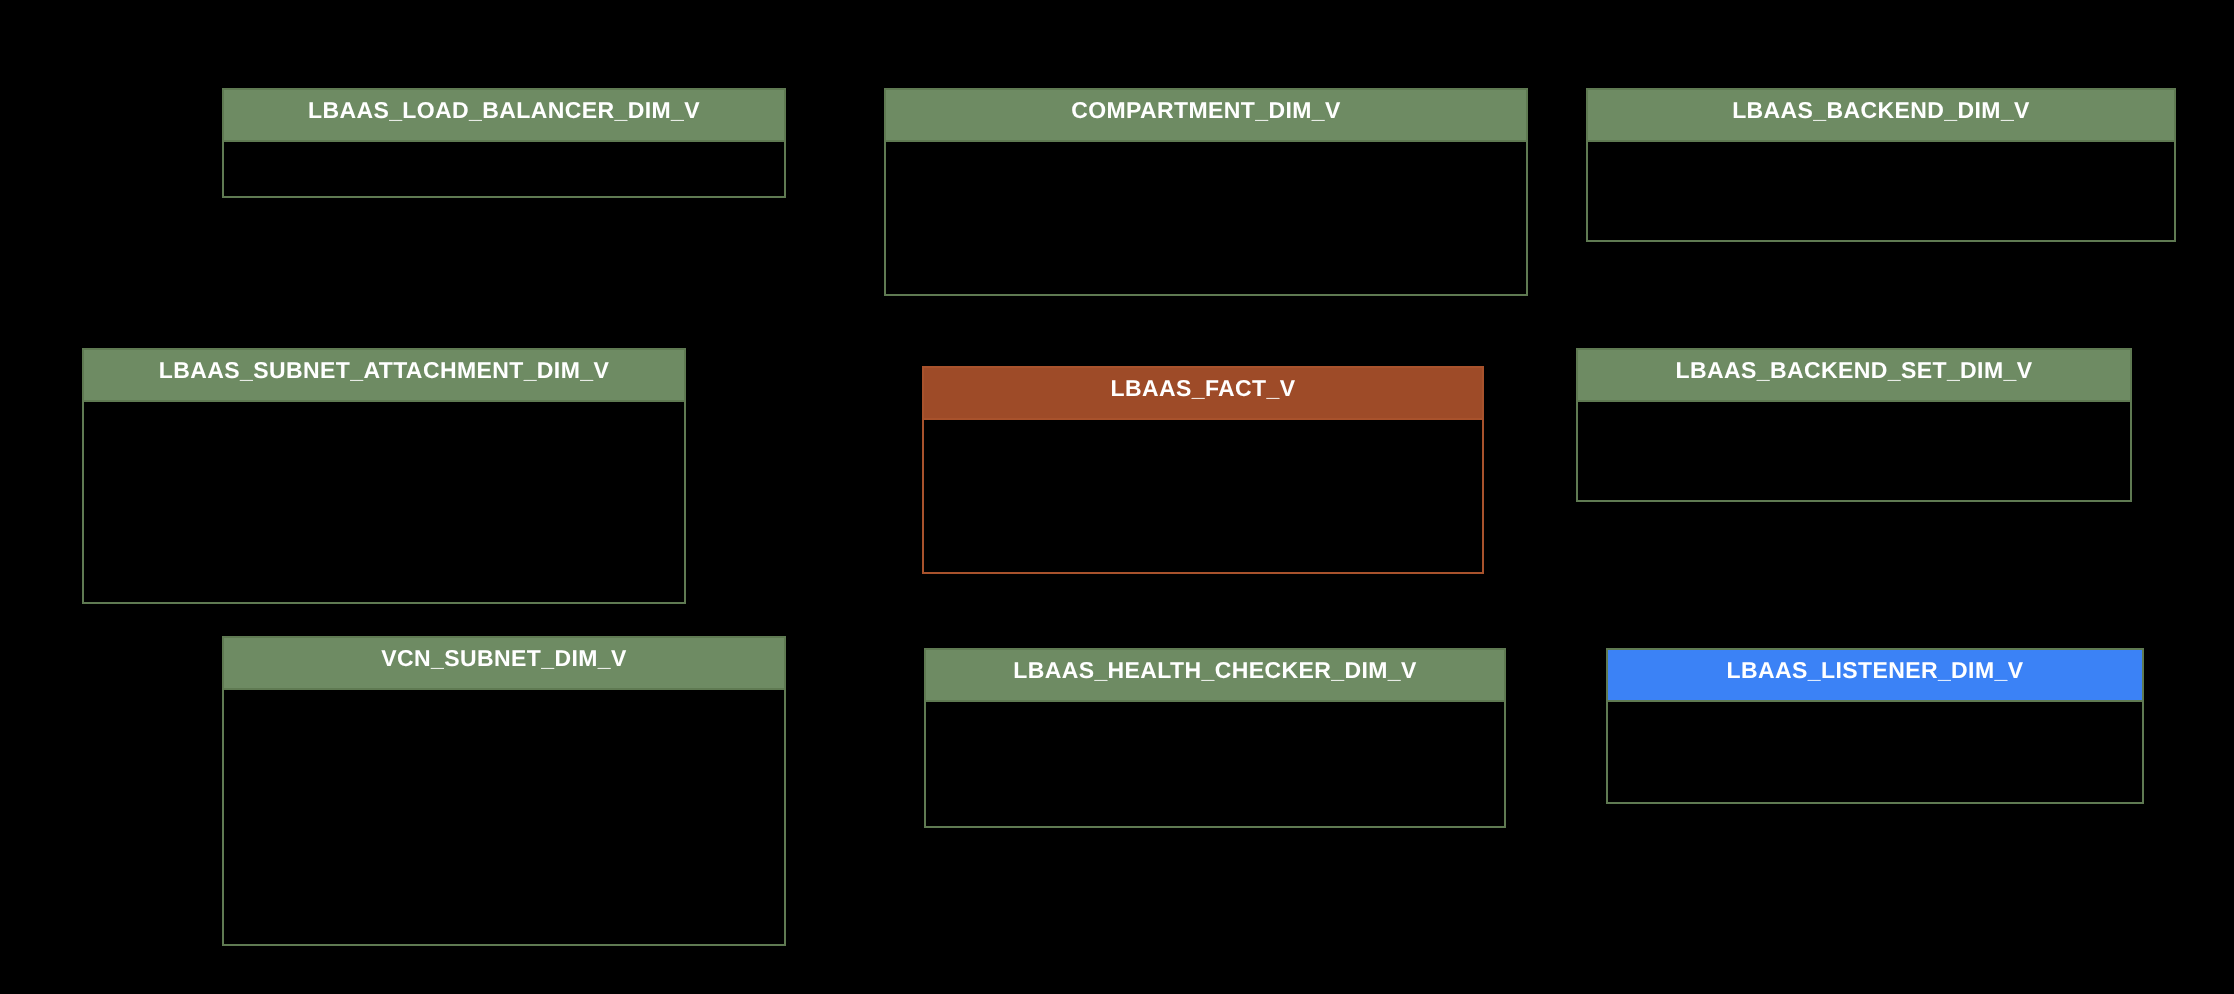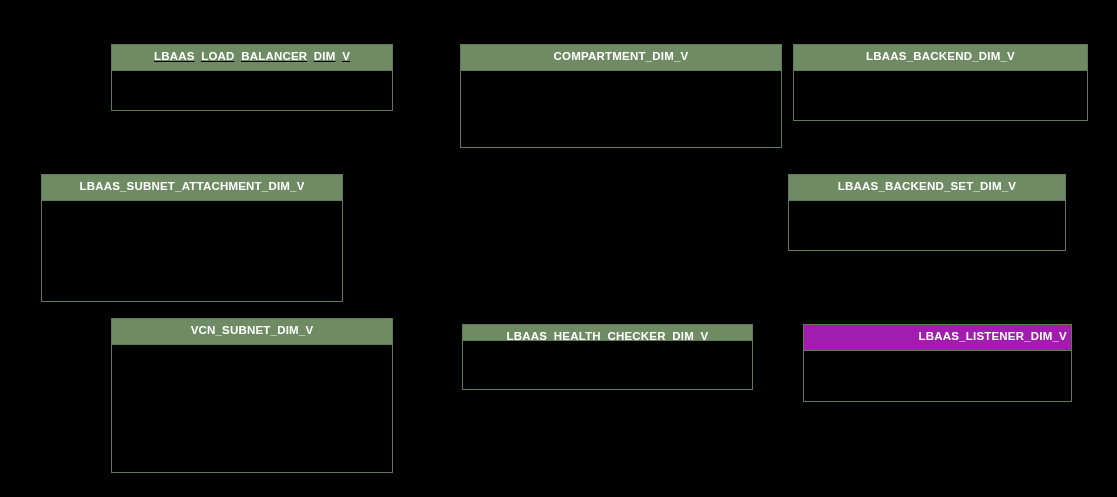--- a/index.html
+++ b/index.html
@@ -66,7 +66,7 @@
 <body>
 
 <div id="canvas" style="background: rgb(0, 0, 0);">
-    <div class="entity" style="left: 111px; top: 44px; width: 282px; height: 67px; border-color: rgb(95, 122, 82); text-decoration: underline;">
+    <div class="entity" style="left: 111px; top: 44px; width: 282px; height: 55px; border-color: rgb(95, 122, 82);">
       <div class="entity-header" style="background: rgb(110, 139, 99); border-bottom-color: rgb(95, 122, 82); color: rgb(255, 255, 255);">LBAAS_LOAD_BALANCER_DIM_V</div>
       <div class="entity-body">
         <ul class="column-list"></ul>

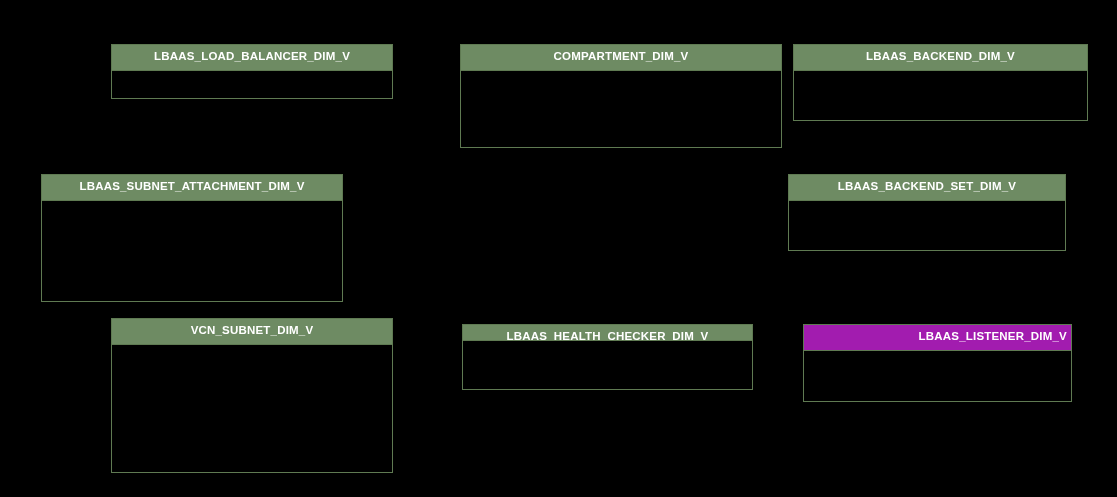--- a/index.html
+++ b/index.html
@@ -72,7 +72,7 @@
         <ul class="column-list"></ul>
       </div>
     </div>
-    <div class="entity" style="left: 460px; top: 44px; width: 322px; height: 104px; border-color: rgb(95, 122, 82);">
+    <div class="entity" style="left: 442px; top: 44px; width: 322px; height: 104px; border-color: rgb(95, 122, 82);">
       <div class="entity-header" style="background: rgb(110, 139, 99); border-bottom-color: rgb(95, 122, 82); color: rgb(255, 255, 255);">COMPARTMENT_DIM_V</div>
       <div class="entity-body">
         <ul class="column-list"></ul>

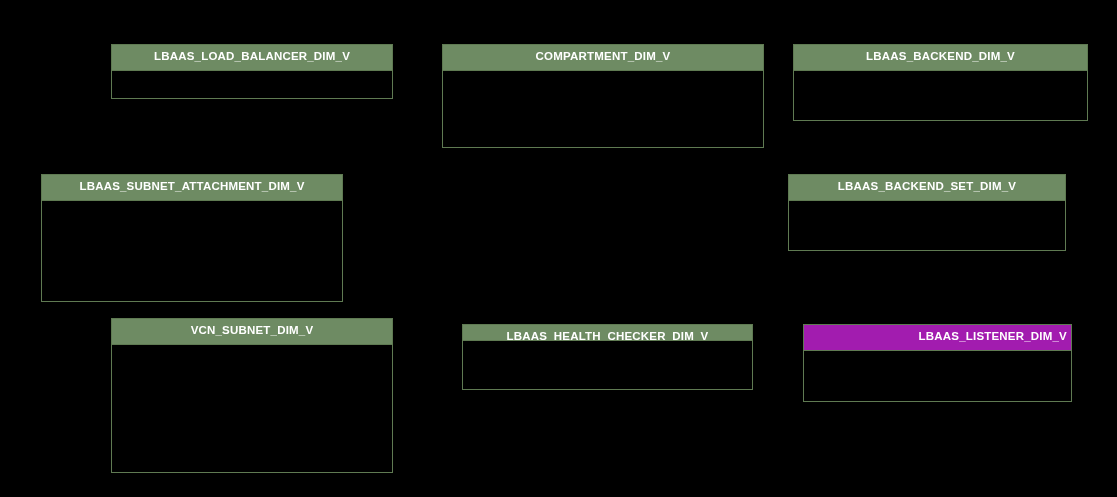--- a/index.html
+++ b/index.html
@@ -90,6 +90,12 @@
         <ul class="column-list"></ul>
       </div>
     </div>
+    <div class="entity fact" style="left: 461px; top: 183px; width: 281px; height: 104px; border-color: rgb(168, 82, 44);">
+      <div class="entity-header" style="background: rgb(158, 75, 40); border-bottom-color: rgb(168, 82, 44); color: rgb(255, 255, 255);">LBAAS_FACT_V</div>
+      <div class="entity-body">
+        <ul class="column-list"></ul>
+      </div>
+    </div>
     <div class="entity" style="left: 788px; top: 174px; width: 278px; height: 77px; border-color: rgb(95, 122, 82);">
       <div class="entity-header" style="background: rgb(110, 139, 99); border-bottom-color: rgb(95, 122, 82); color: rgb(255, 255, 255);">LBAAS_BACKEND_SET_DIM_V</div>
       <div class="entity-body">

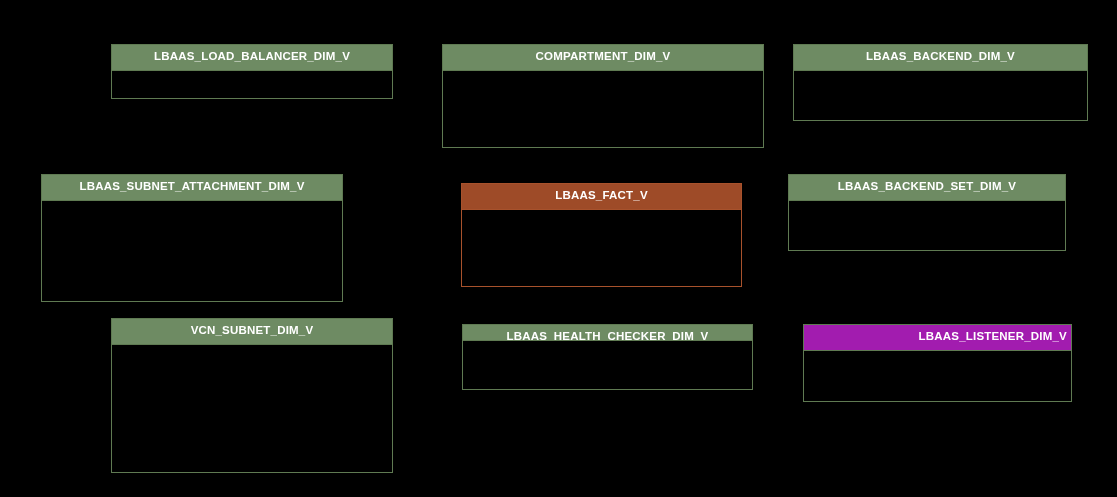--- a/index.html
+++ b/index.html
@@ -108,7 +108,7 @@
         <ul class="column-list"></ul>
       </div>
     </div>
-    <div class="entity" style="left: 462px; top: 324px; width: 291px; height: 66px; border-color: rgb(95, 122, 82); gap: 48px;">
+    <div class="entity" style="left: 462px; top: 324px; width: 291px; height: 90px; border-color: rgb(95, 122, 82); gap: 48px;">
       <div class="entity-header" style="background: rgb(110, 139, 99); border-bottom-color: rgb(95, 122, 82); color: rgb(255, 255, 255);">LBAAS_HEALTH_CHECKER_DIM_V</div>
       <div class="entity-body">
         <ul class="column-list"></ul>

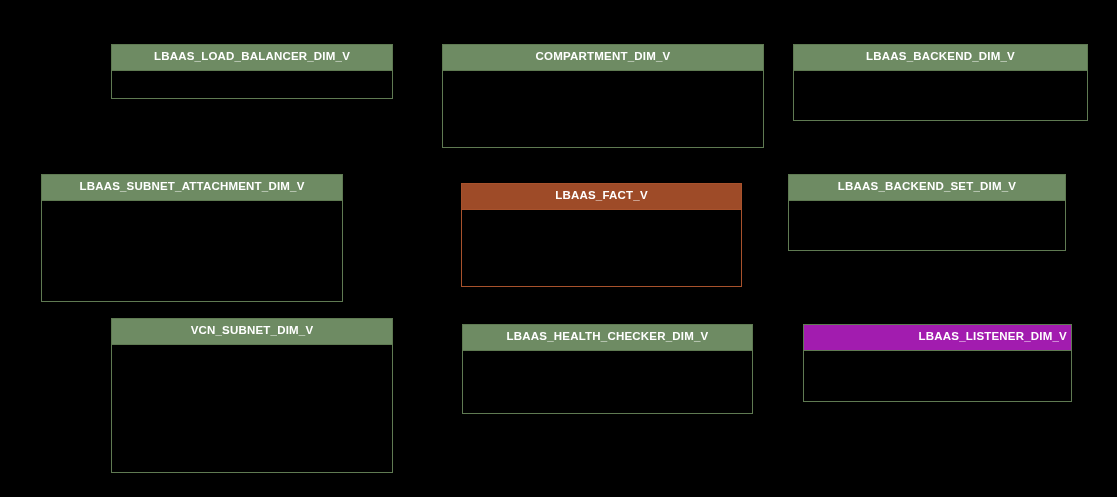--- a/index.html
+++ b/index.html
@@ -115,7 +115,7 @@
       </div>
     </div>
     <div class="entity" style="left: 803px; top: 324px; width: 269px; height: 78px; border-color: rgb(95, 122, 82);">
-      <div class="entity-header" style="background: #a21caf; border-bottom-color: rgb(95, 122, 82); color: rgb(255, 255, 255); text-align: right;">LBAAS_LISTENER_DIM_V</div>
+      <div class="entity-header" style="background: #3b82f6; border-bottom-color: rgb(95, 122, 82); color: rgb(255, 255, 255);">LBAAS_LISTENER_DIM_V</div>
       <div class="entity-body">
         <ul class="column-list"></ul>
       </div>

